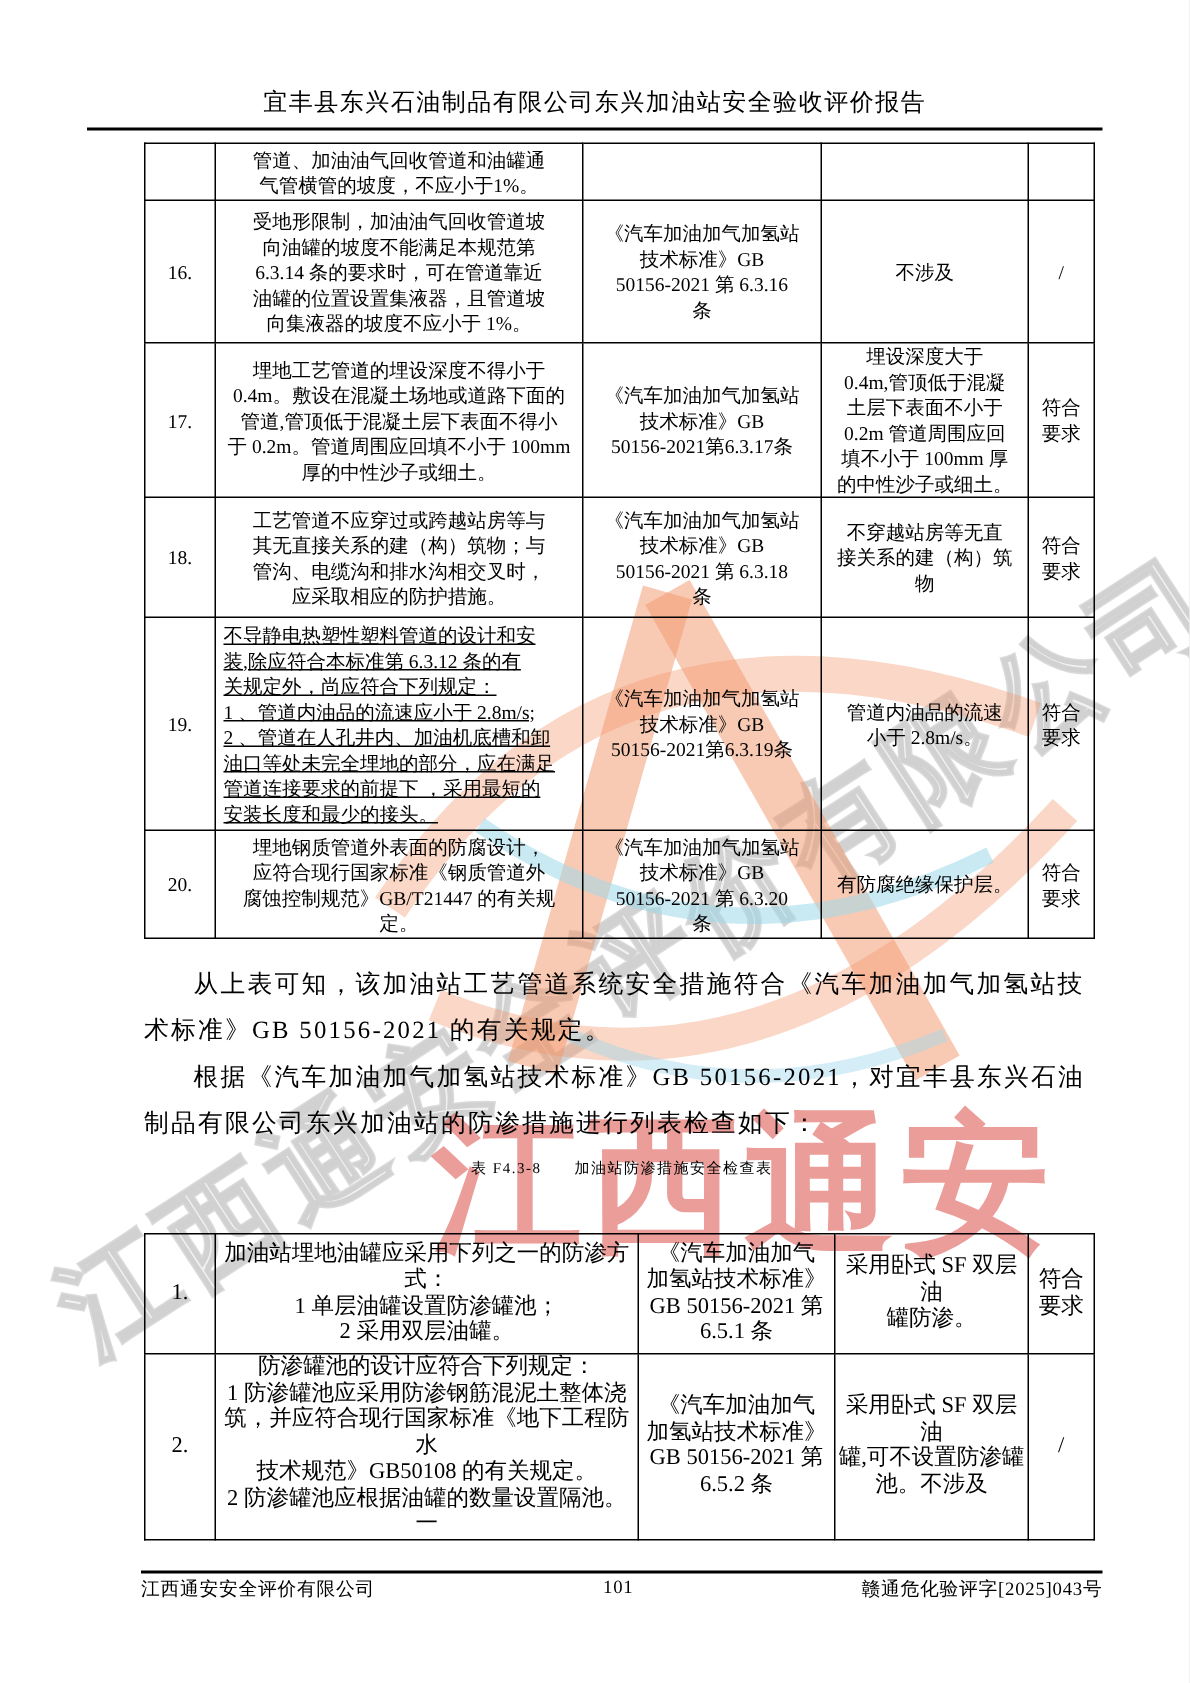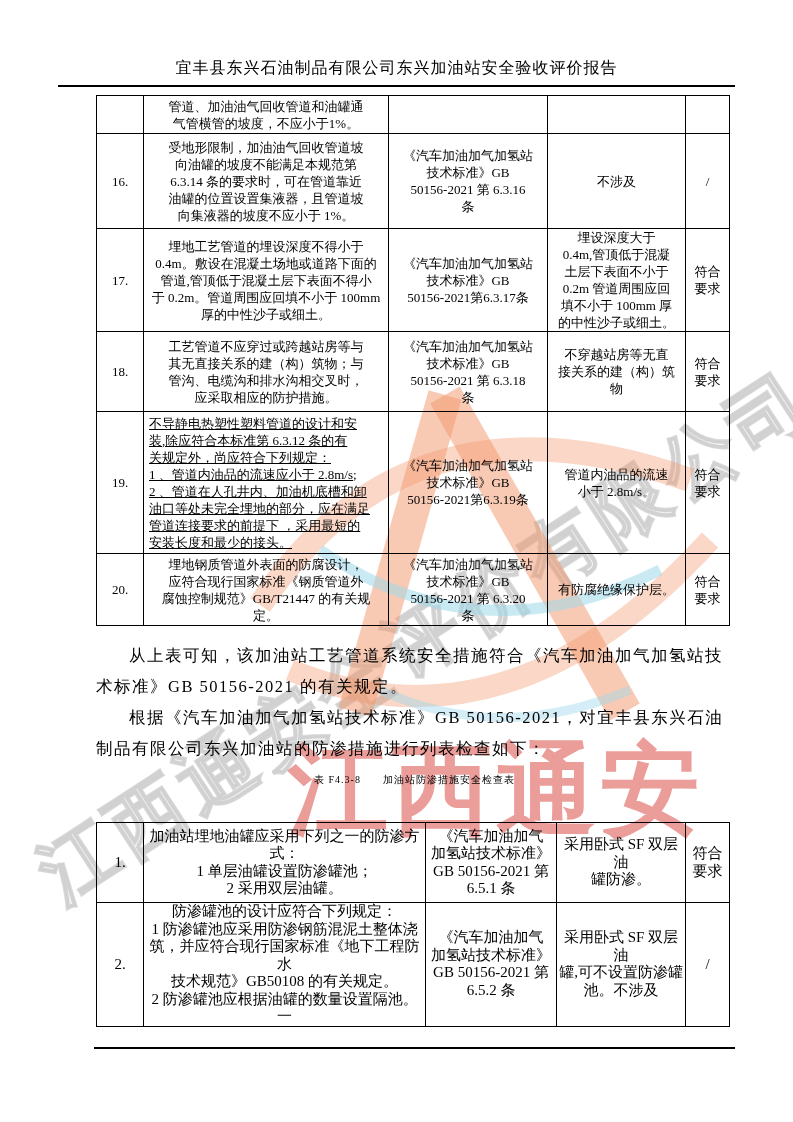--- a/index.html
+++ b/index.html
@@ -216,6 +216,11 @@
     </table>
 
   <div class="cl footer-rule"></div>
+  <div class="cl footer">
+    <span>江西通安安全评价有限公司</span>
+    <span>101</span>
+    <span>赣通危化验评字[2025]043号</span>
+  </div>
 
 </div>
 

